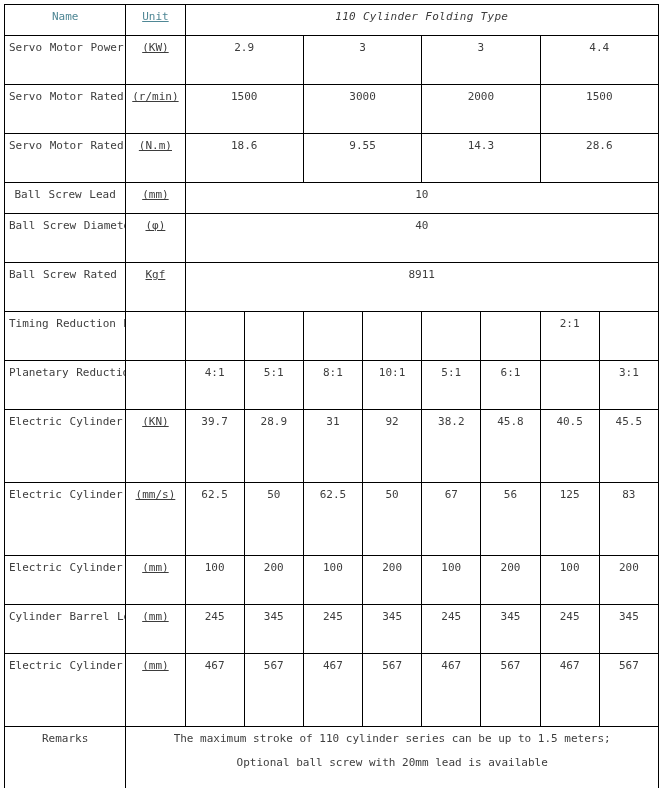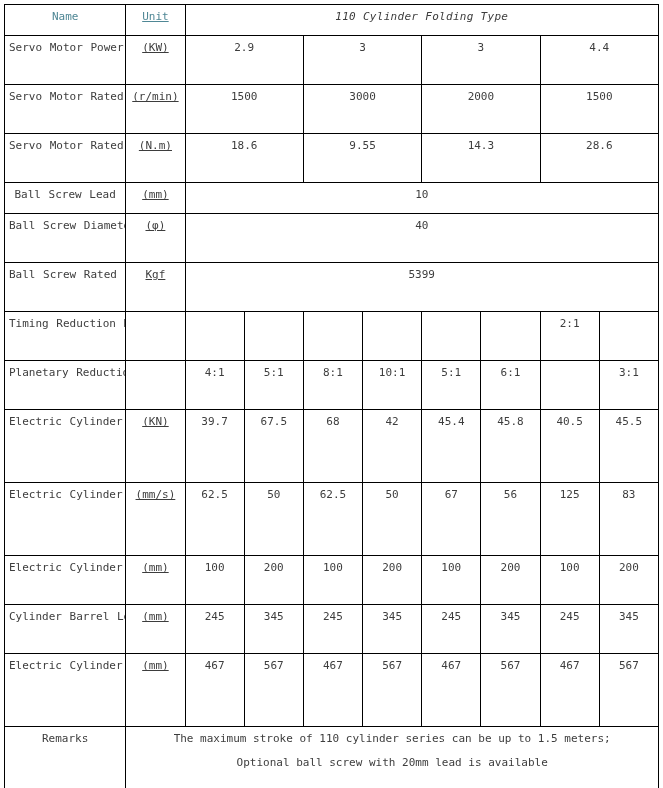--- a/index.html
+++ b/index.html
@@ -135,7 +135,7 @@
         <tr style="height: 48px;">
           <td class="lbl" style="height: 48px;">Ball Screw Rated Dynamic Load</td>
           <td class="unit">Kgf</td>
-          <td class="val" colspan="8">5399</td>
+          <td class="val" colspan="8">8911</td>
         </tr>
         <tr style="height: 48px;">
           <td class="lbl" style="height: 48px;">Timing Reduction Ratio</td>

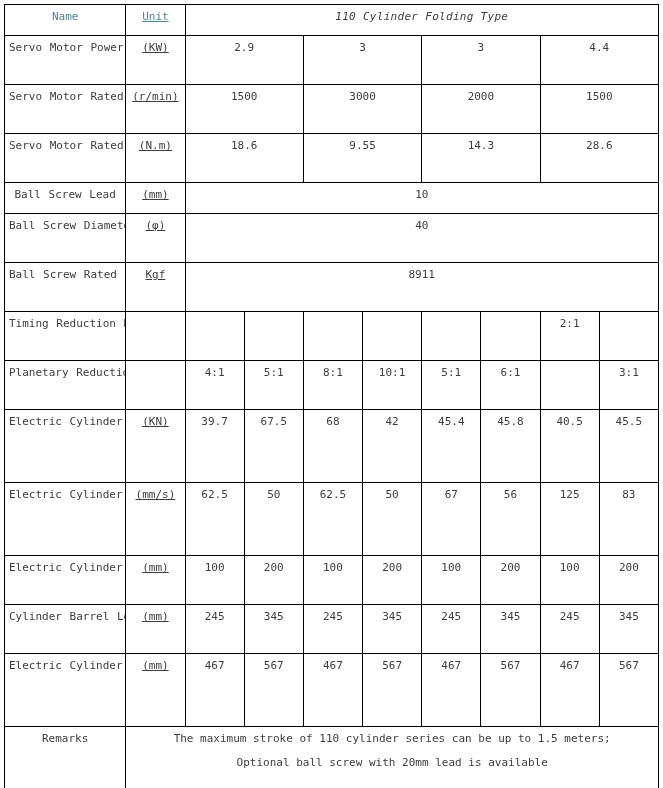--- a/index.html
+++ b/index.html
@@ -165,7 +165,7 @@
           <td class="lbl" style="height: 72px;">Electric Cylinder Rated Thrust</td>
           <td class="unit">(KN)</td>
           <td class="val">39.7</td>
-          <td class="val">67.5</td>
+          <td class="val">28.9</td>
           <td class="val">68</td>
           <td class="val">42</td>
           <td class="val">45.4</td>

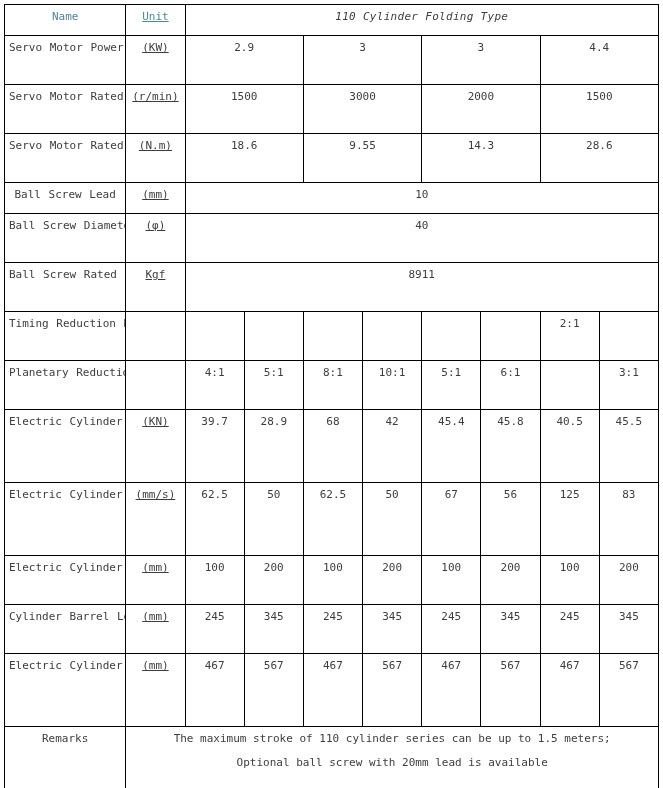--- a/index.html
+++ b/index.html
@@ -166,7 +166,7 @@
           <td class="unit">(KN)</td>
           <td class="val">39.7</td>
           <td class="val">28.9</td>
-          <td class="val">68</td>
+          <td class="val">31</td>
           <td class="val">42</td>
           <td class="val">45.4</td>
           <td class="val">45.8</td>

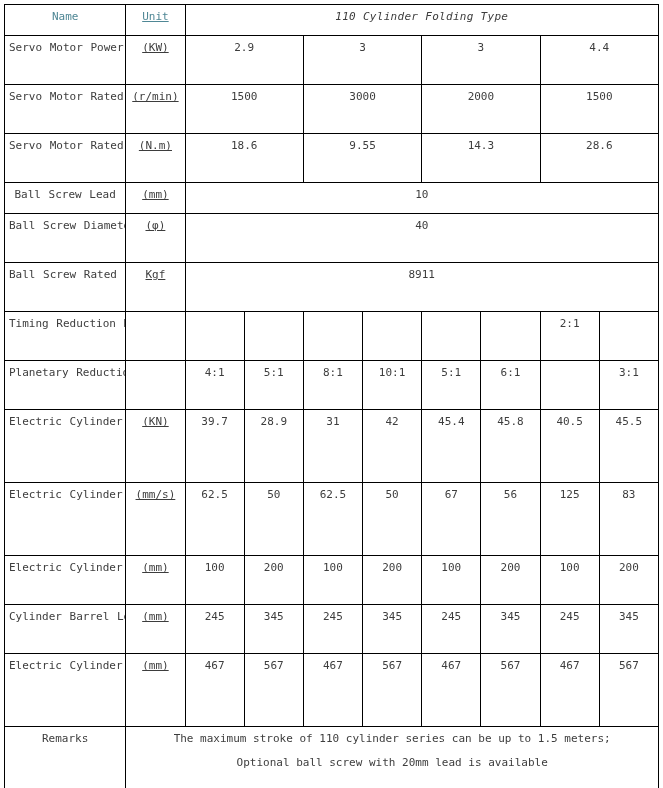--- a/index.html
+++ b/index.html
@@ -167,7 +167,7 @@
           <td class="val">39.7</td>
           <td class="val">28.9</td>
           <td class="val">31</td>
-          <td class="val">42</td>
+          <td class="val">92</td>
           <td class="val">45.4</td>
           <td class="val">45.8</td>
           <td class="val">40.5</td>

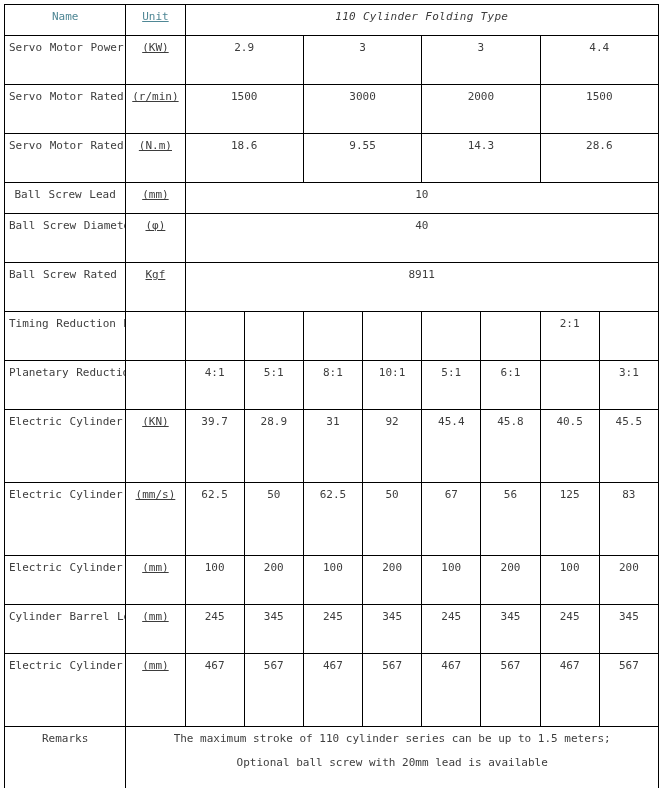--- a/index.html
+++ b/index.html
@@ -168,7 +168,7 @@
           <td class="val">28.9</td>
           <td class="val">31</td>
           <td class="val">92</td>
-          <td class="val">45.4</td>
+          <td class="val">38.2</td>
           <td class="val">45.8</td>
           <td class="val">40.5</td>
           <td class="val">45.5</td>

